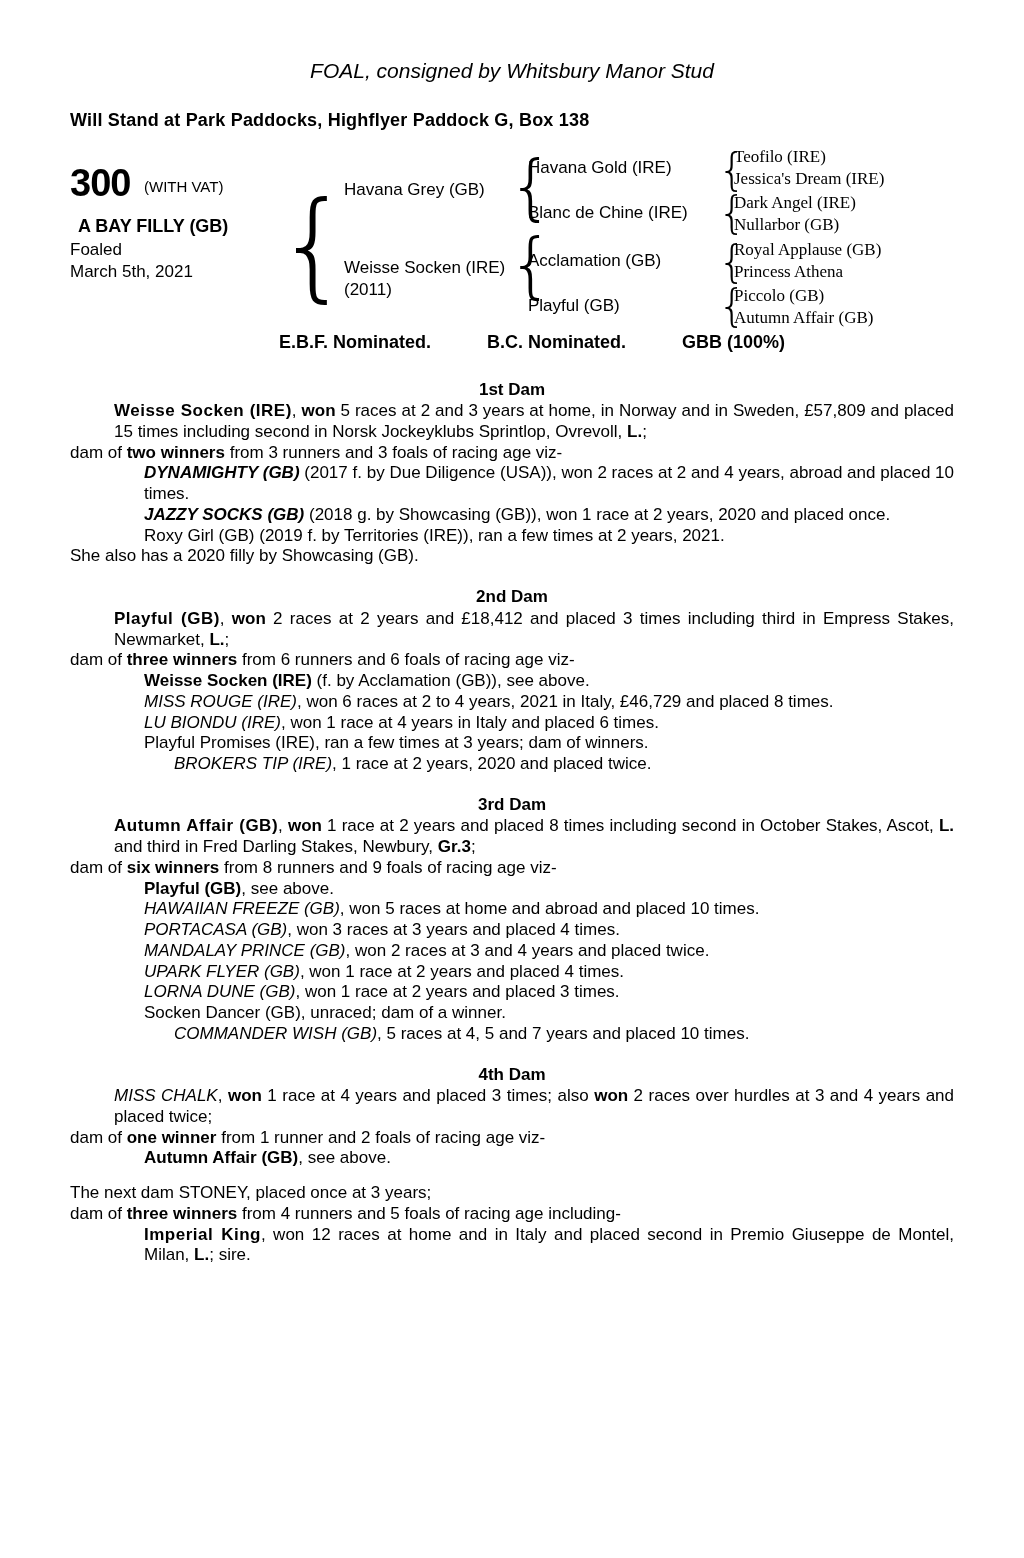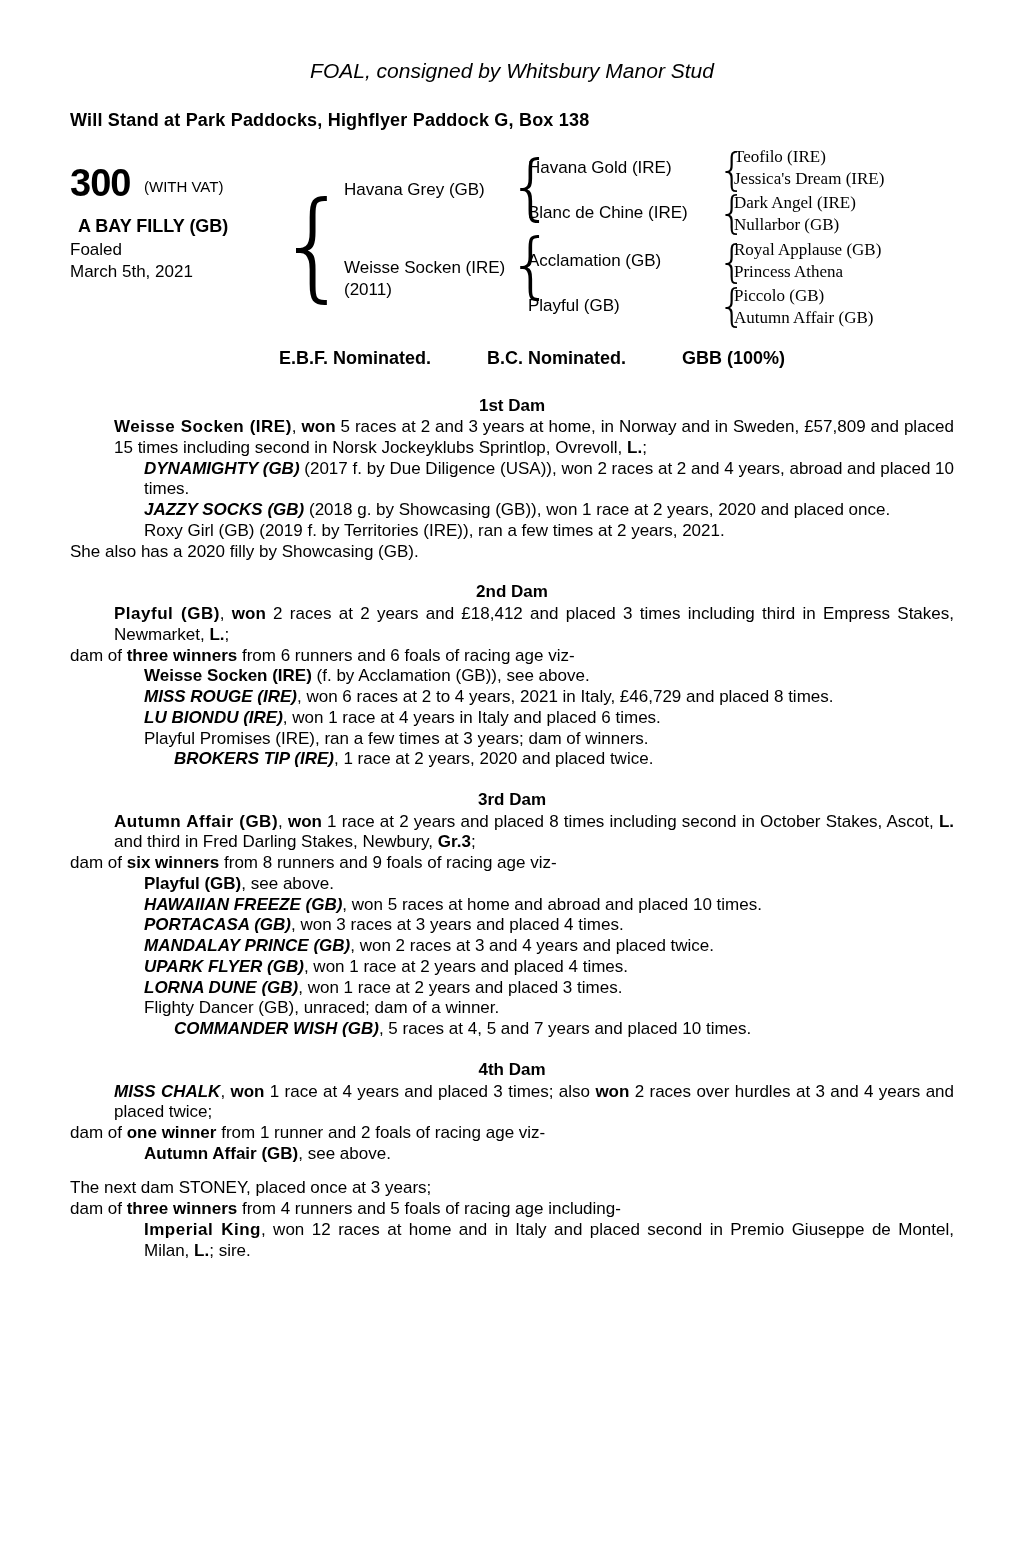--- a/index.html
+++ b/index.html
@@ -96,7 +96,7 @@
     gap: 56px;
     font-weight: bold;
     font-size: 18px;
-    margin-top: 24px;
+    margin-top: 8px;
     margin-left: 40px;
   }
 

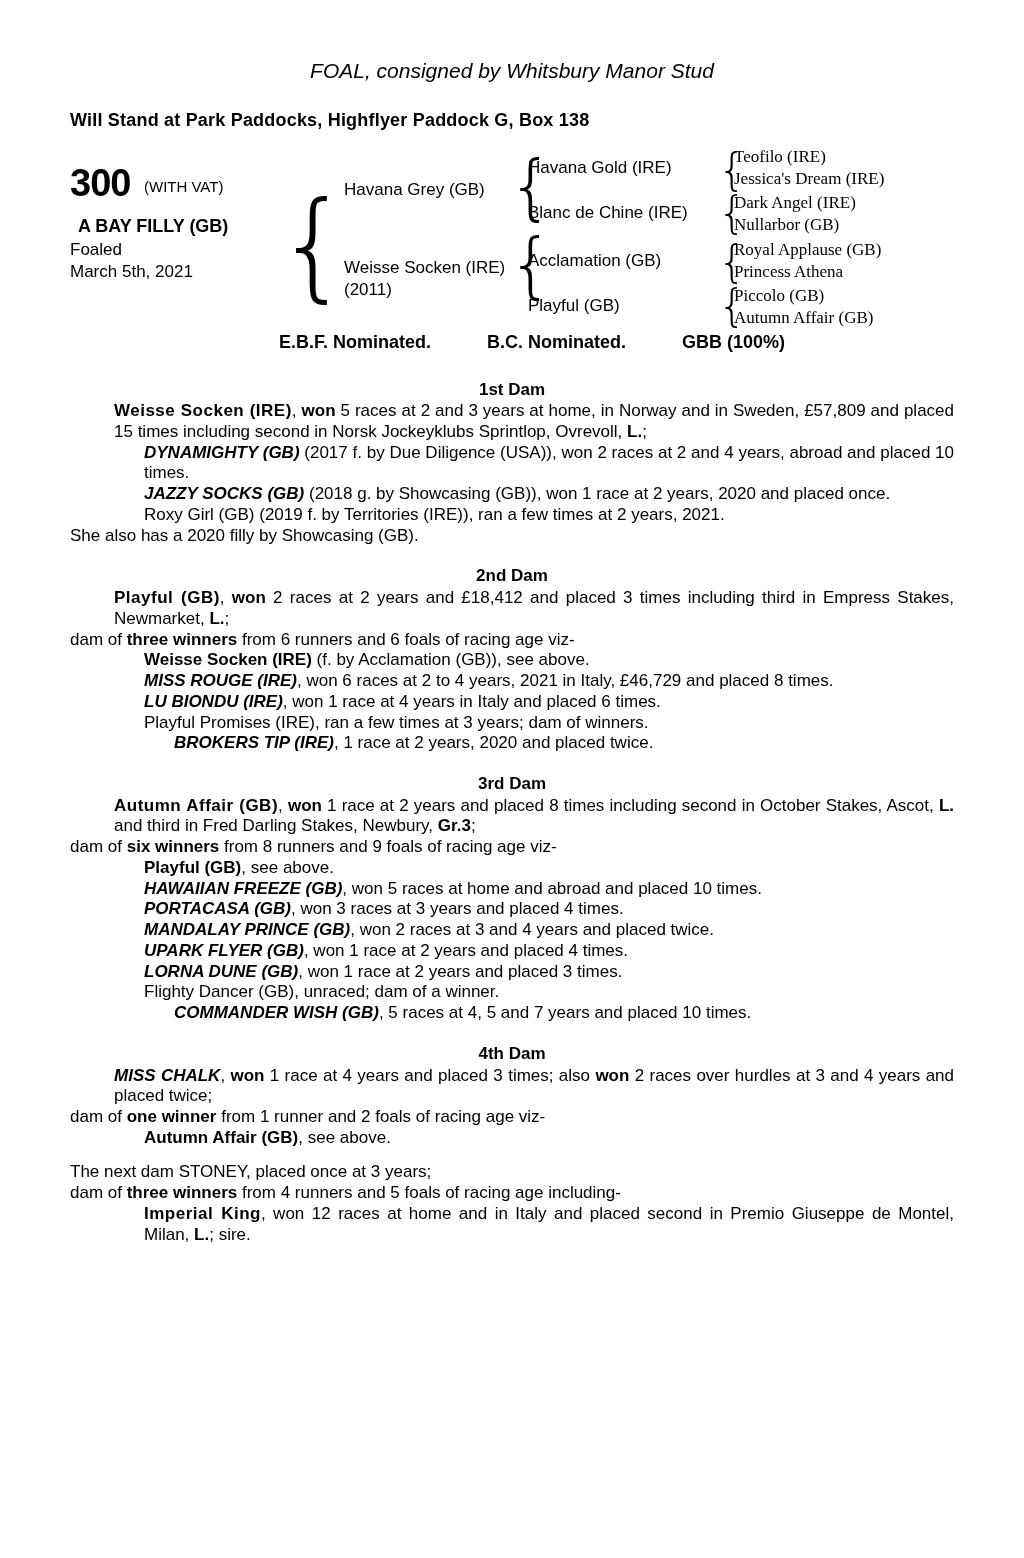--- a/index.html
+++ b/index.html
@@ -186,6 +186,7 @@
 
     <div class="dam-head first">1st Dam</div>
     <p class="line hang"><span class="b spaced">Weisse Socken (IRE)</span><span>, </span><span class="b">won</span><span> 5 races at 2 and 3 years at home, in Norway and in Sweden, £57,809 and placed 15 times including second in Norsk Jockeyklubs Sprintlop, Ovrevoll, </span><span class="b">L.</span><span>;</span></p>
+    <p class="line nojust"><span>dam of </span><span class="b">two winners</span><span> from 3 runners and 3 foals of racing age viz-</span></p>
 
     <p class="line ind3"><span class="bi">DYNAMIGHTY (GB)</span><span> (2017 f. by Due Diligence (USA)), won 2 races at 2 and 4 years, abroad and placed 10 times.</span></p>
     <p class="line ind3"><span class="bi">JAZZY SOCKS (GB)</span><span> (2018 g. by Showcasing (GB)), won 1 race at 2 years, 2020 and placed once.</span></p>

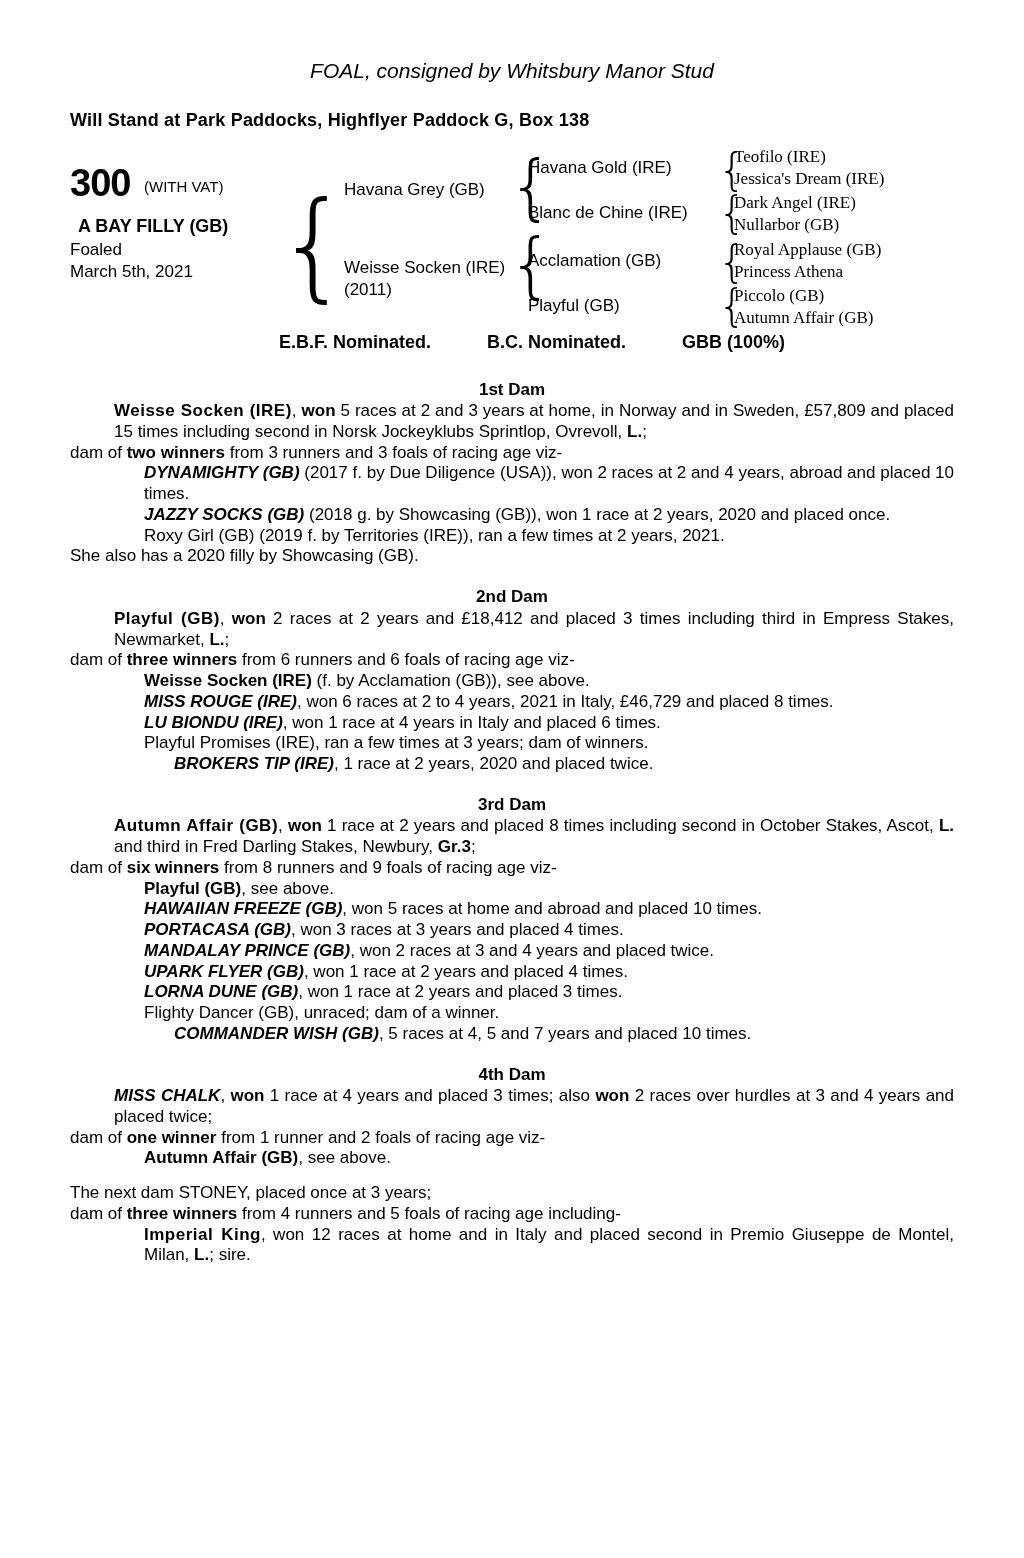--- a/index.html
+++ b/index.html
@@ -125,7 +125,7 @@
   .ind4 { padding-left: 104px; text-indent: -30px; }
   .hang { padding-left: 44px; text-indent: -44px; }
   .b { font-weight: bold; }
-  .i { font-style: italic; font-weight: bold; }
+  .i { font-style: italic; }
   .bi { font-weight: bold; font-style: italic; }
   .spaced { letter-spacing: 0.5px; }
   .gap { height: 14px; }

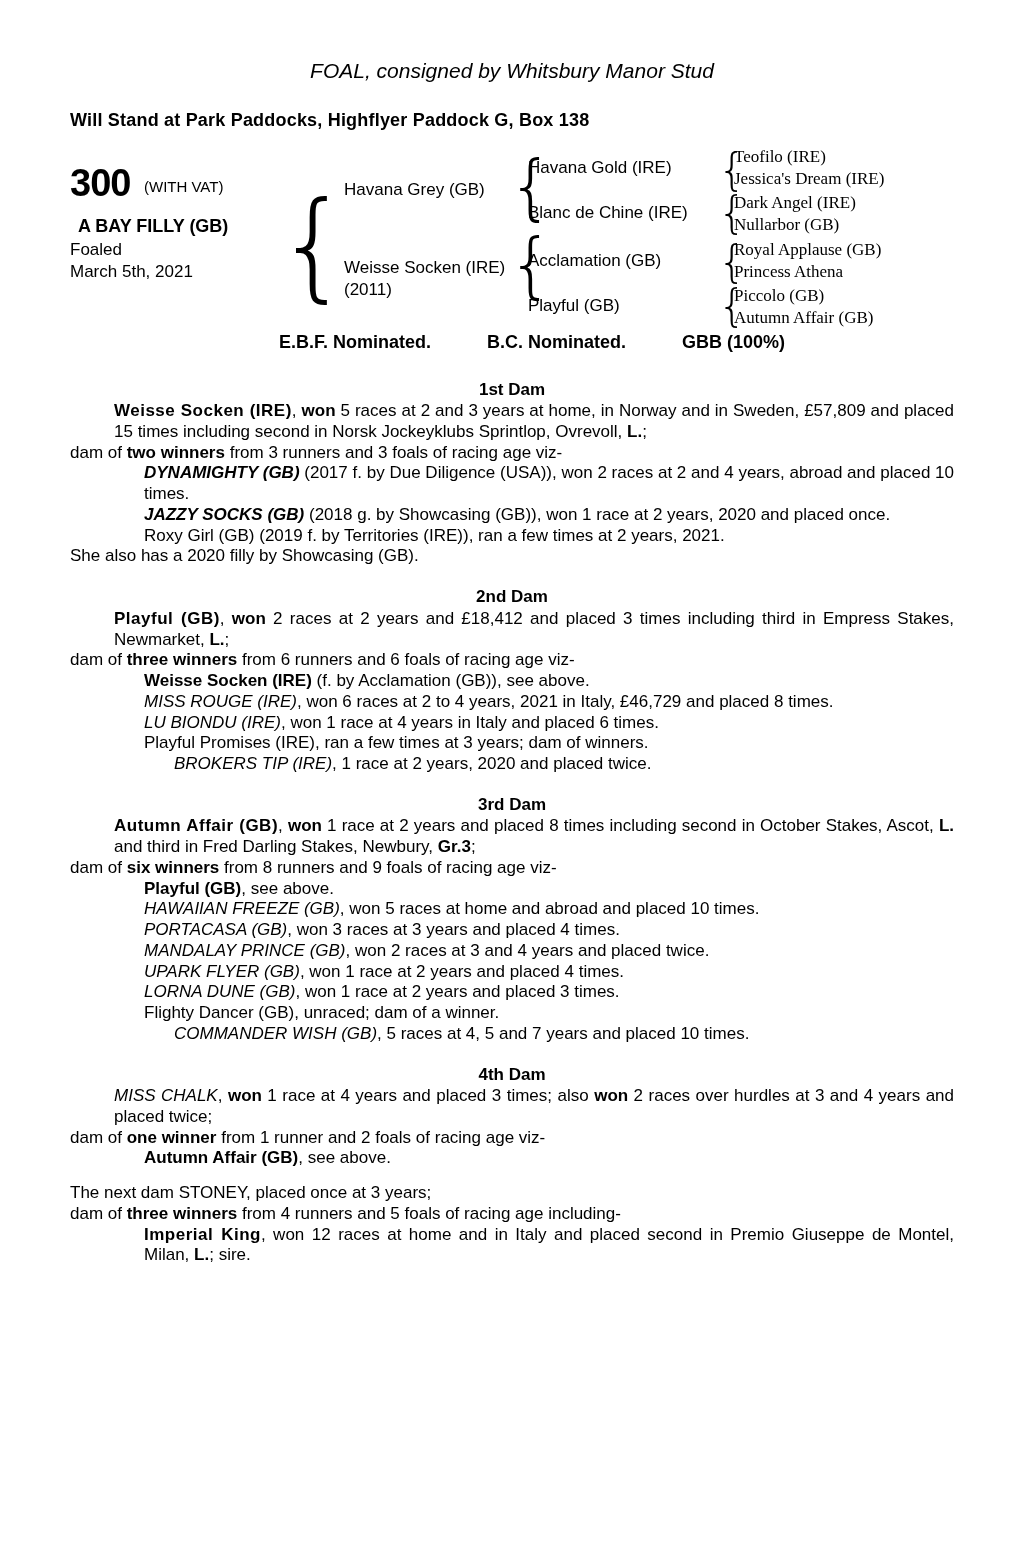--- a/index.html
+++ b/index.html
@@ -213,7 +213,7 @@
     <p class="line ind3"><span class="i">MANDALAY PRINCE (GB)</span><span>, won 2 races at 3 and 4 years and placed twice.</span></p>
     <p class="line ind3"><span class="i">UPARK FLYER (GB)</span><span>, won 1 race at 2 years and placed 4 times.</span></p>
     <p class="line ind3"><span class="i">LORNA DUNE (GB)</span><span>, won 1 race at 2 years and placed 3 times.</span></p>
-    <p class="line ind3"><span>Flighty Dancer (GB)</span><span>, unraced; dam of a winner.</span></p>
+    <p class="line ind3"><span>Socken Dancer (GB)</span><span>, unraced; dam of a winner.</span></p>
     <p class="line ind4"><span class="i">COMMANDER WISH (GB)</span><span>, 5 races at 4, 5 and 7 years and placed 10 times.</span></p>
 
     <div class="dam-head">4th Dam</div>

